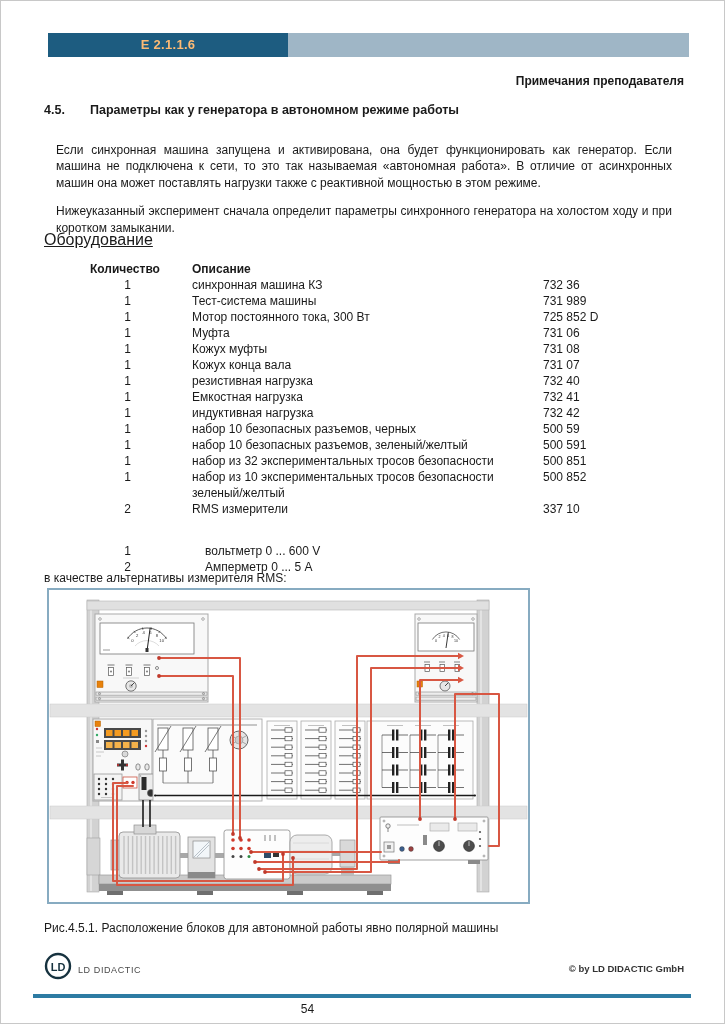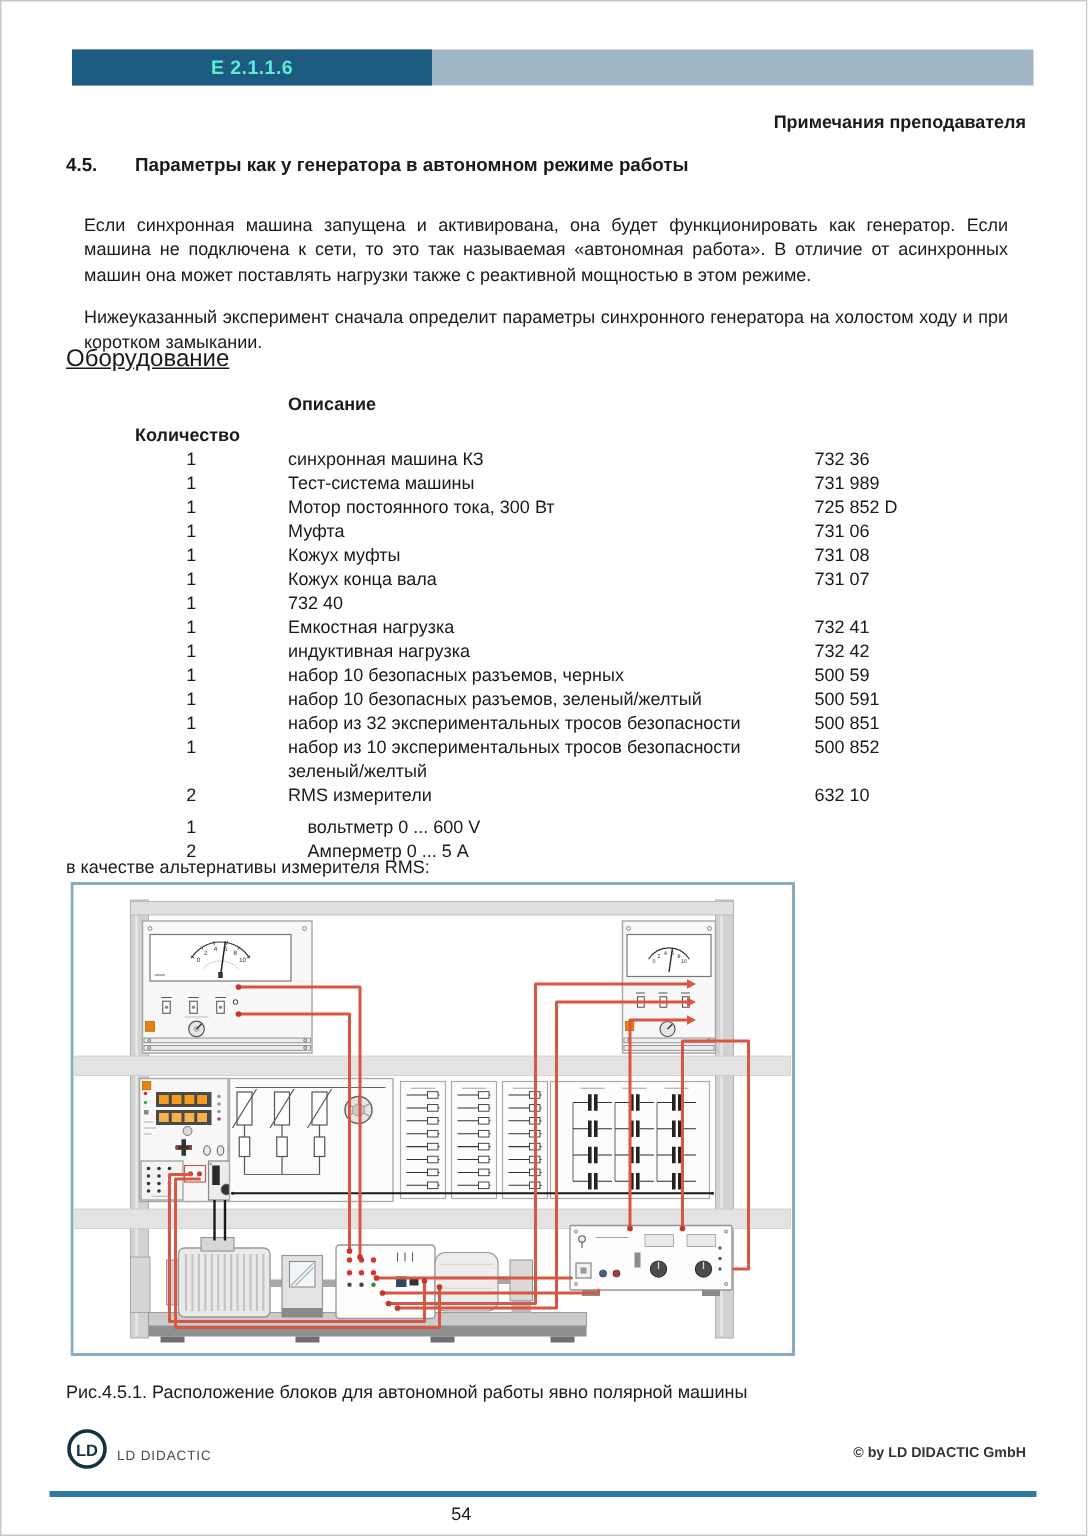--- a/index.html
+++ b/index.html
@@ -14,7 +14,7 @@
   .header-bar { top:33px; left:48px; width:641px; height:24px; background:#9fb6c6; }
   .header-code {
     position:absolute; left:0; top:0; width:240px; height:24px; background:#1d5c80;
-    color:#5eead4; font-weight:bold; font-size:13px; line-height:24px; text-align:center;
+    color:#fdba74; font-weight:bold; font-size:13px; line-height:24px; text-align:center;
     letter-spacing:0.3px;
   }
   .teacher-note { top:74px; right:41px; font-weight:bold; font-size:12px; }

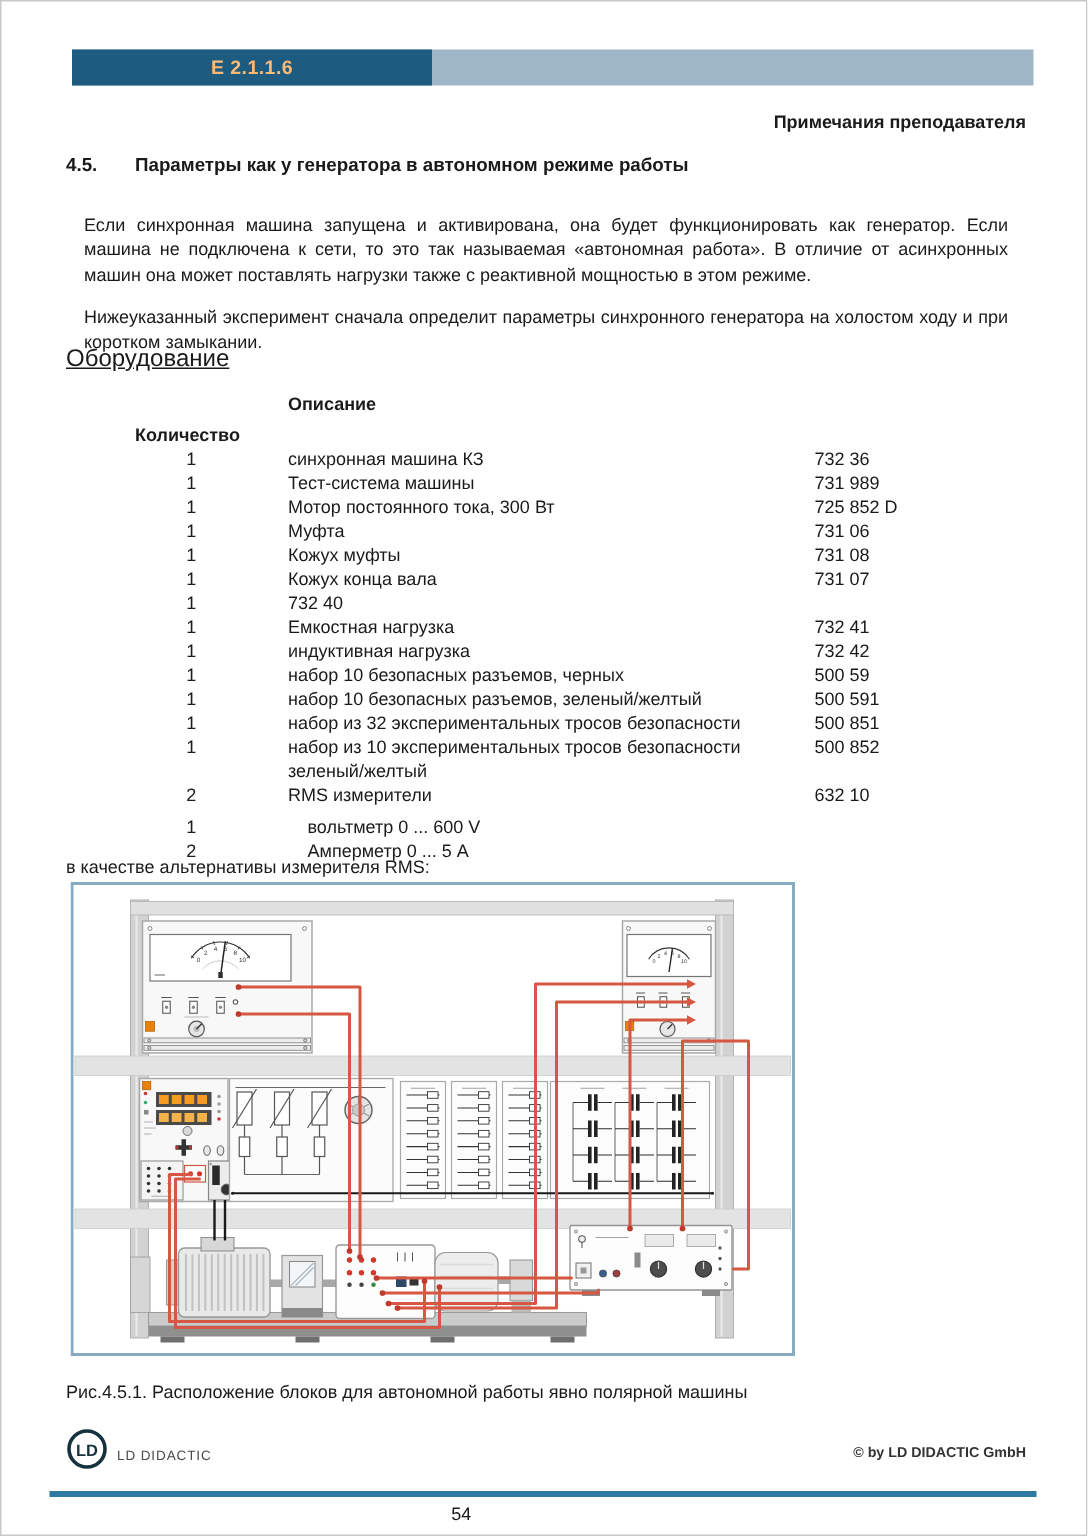--- a/index.html
+++ b/index.html
@@ -35,7 +35,7 @@
   .t-gap  { width:27px; flex:none; }
   .t-desc { width:351px; flex:none; }
   .t-part { flex:none; }
-  .t-head .t-qty { text-align:left; font-weight:bold;margin-top:21px; }
+  .t-head .t-qty { text-align:left; font-weight:bold; }
   .t-head .t-desc { font-weight:bold; }
 
   .alt-label { top:527px; left:44px; font-size:12px;margin-top:44px; }

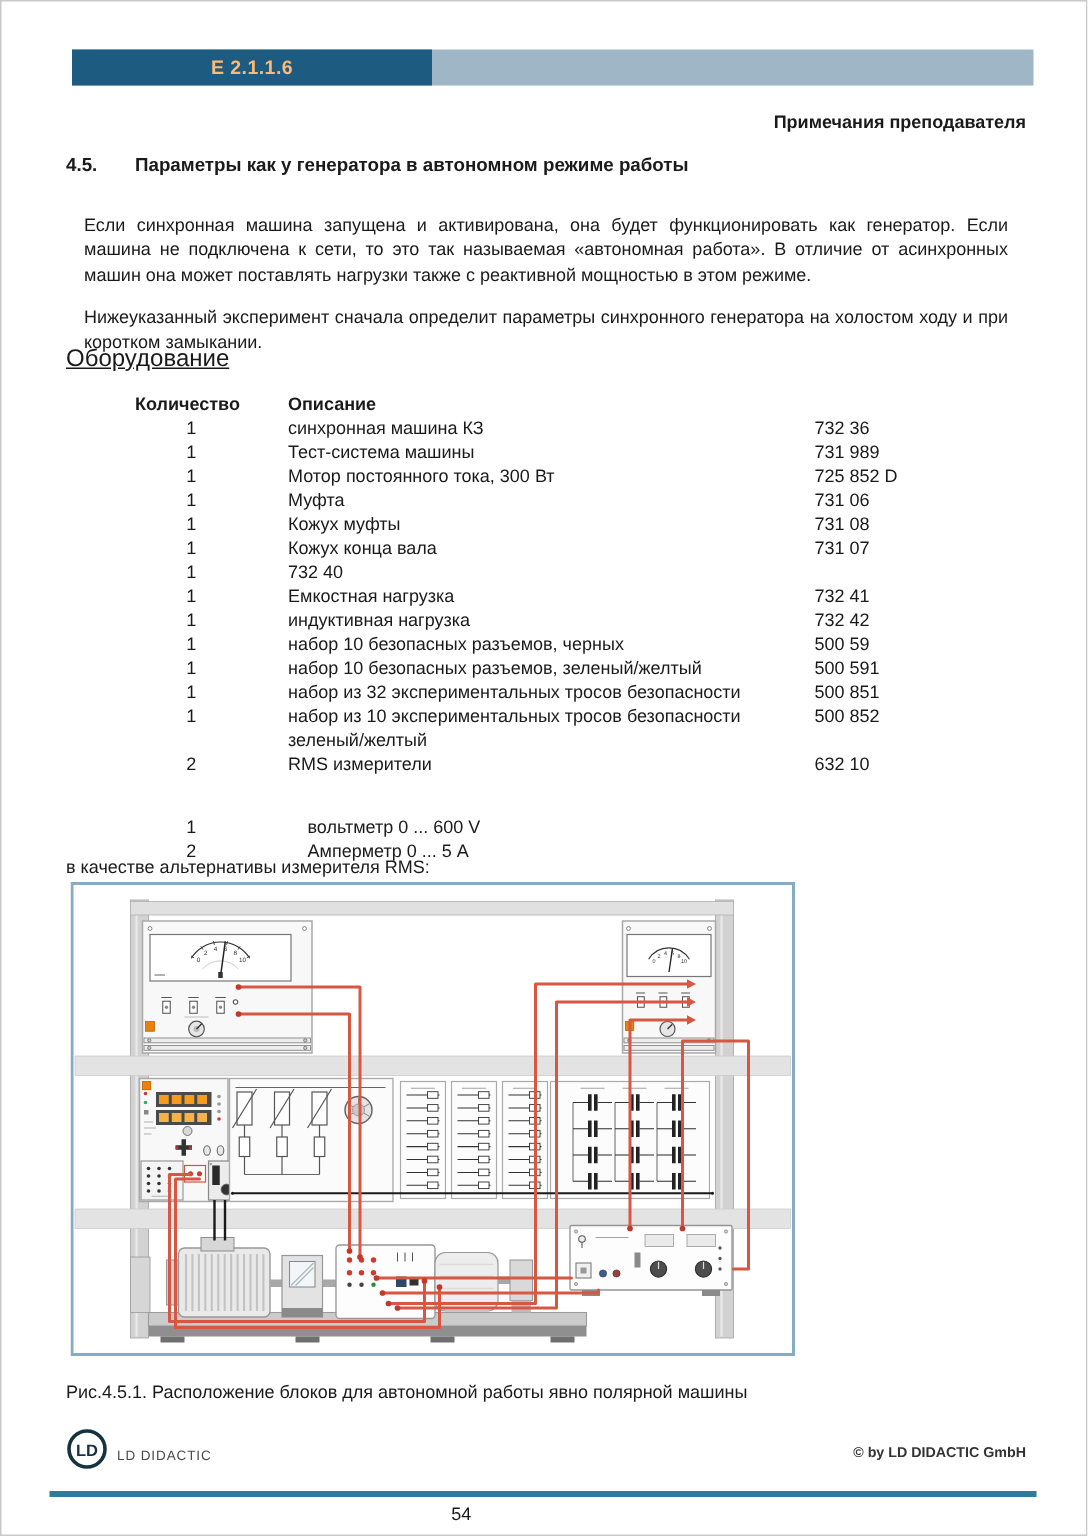--- a/index.html
+++ b/index.html
@@ -121,6 +121,7 @@
     <div class="t-row">
         <span class="t-qty">1</span>
         <span class="t-gap"></span>
+        <span class="t-desc">резистивная нагрузка</span>
         <span class="t-part">732 40</span>
       </div>
     <div class="t-row">

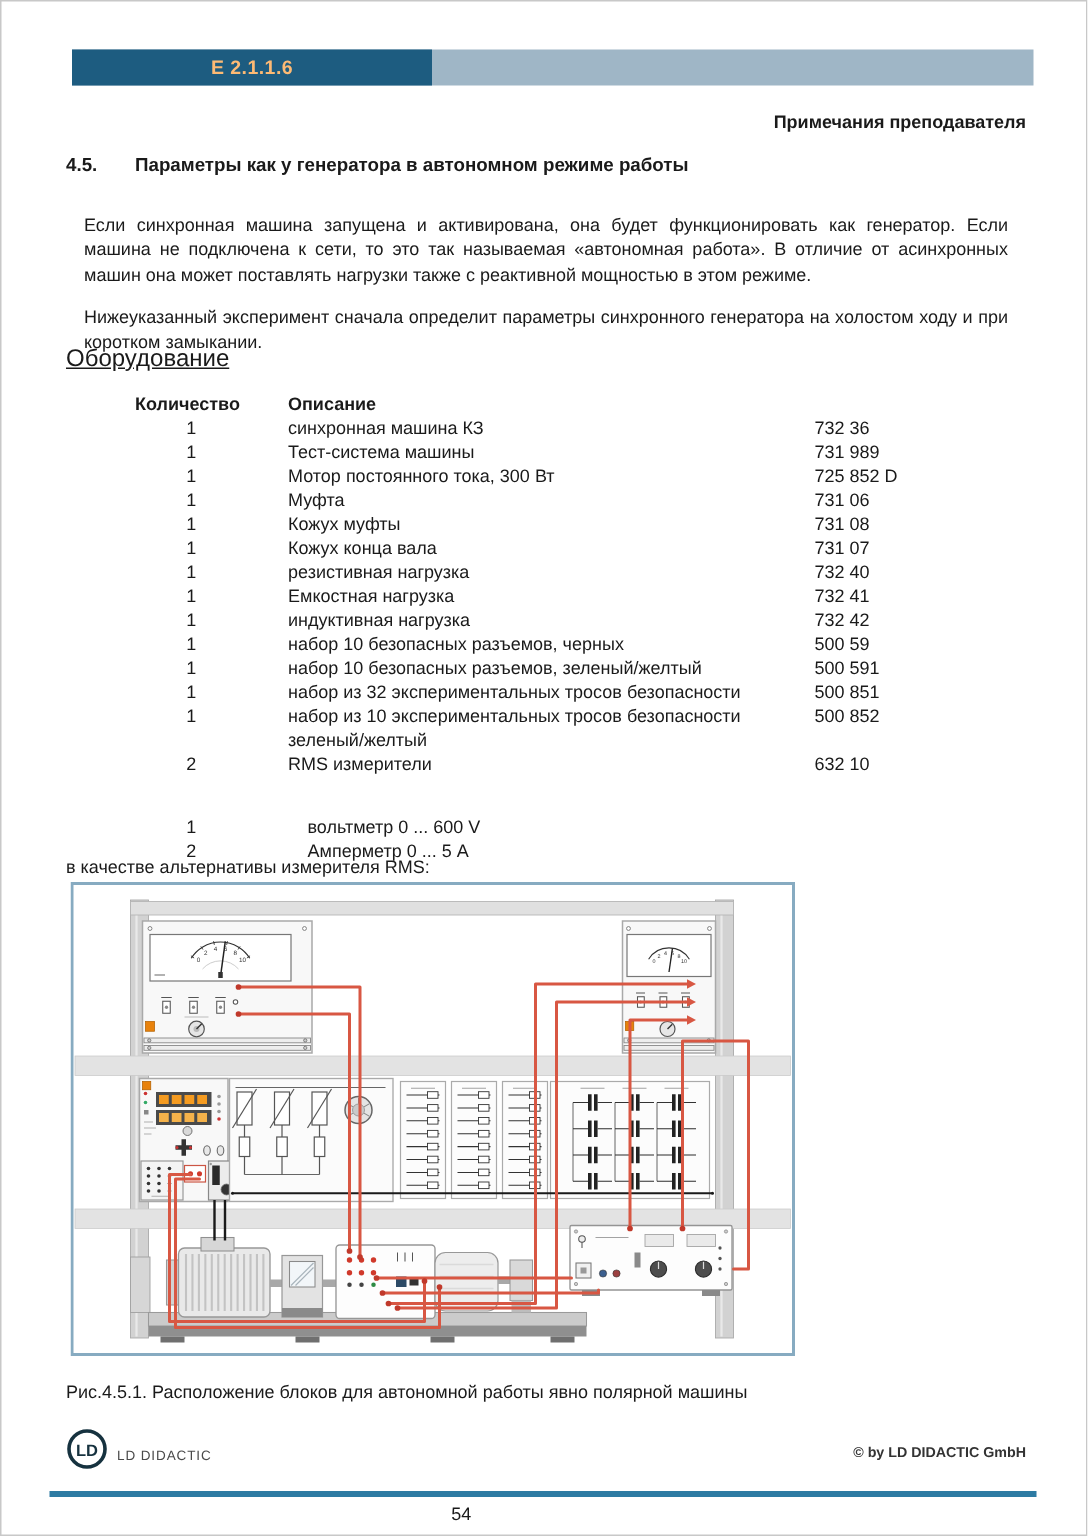--- a/index.html
+++ b/index.html
@@ -164,7 +164,7 @@
         <span class="t-qty">2</span>
         <span class="t-gap"></span>
         <span class="t-desc">RMS измерители</span>
-        <span class="t-part">632 10</span>
+        <span class="t-part">337 10</span>
       </div>
   </div>
 

